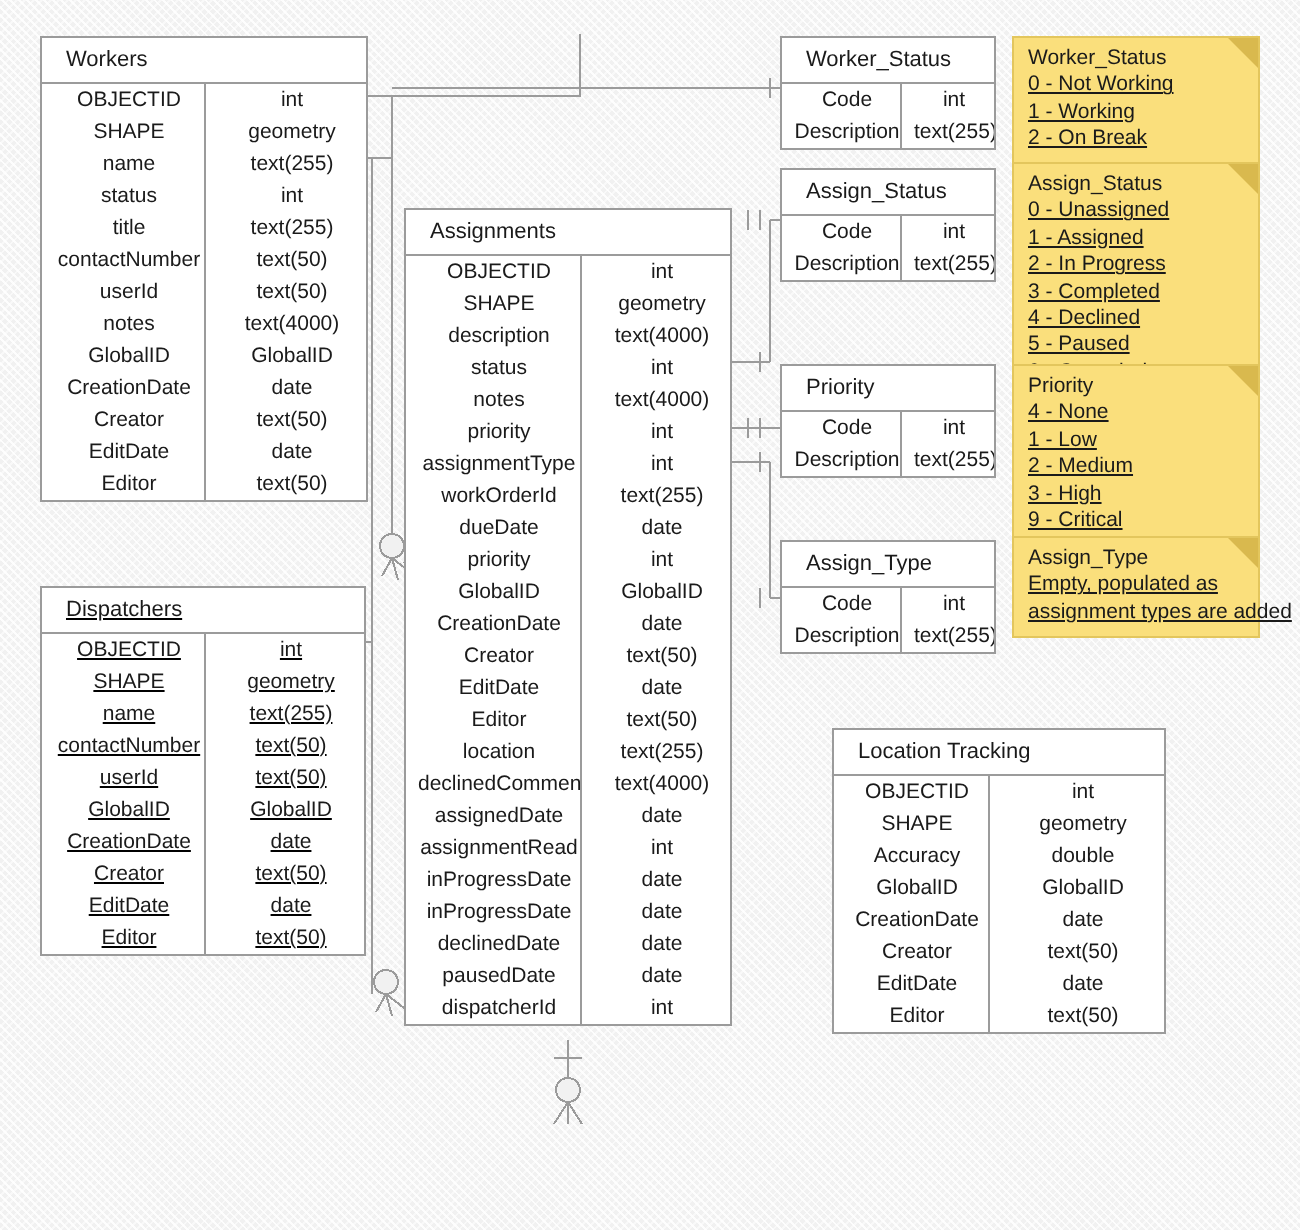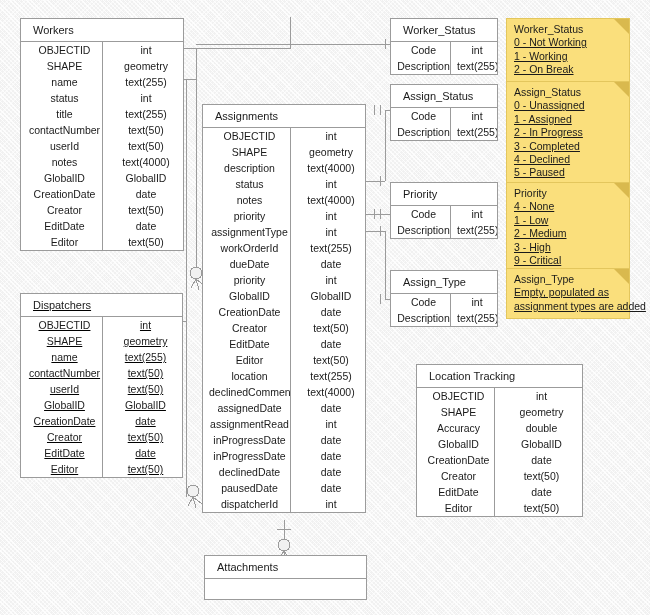--- a/index.html
+++ b/index.html
@@ -485,10 +485,6 @@
       </div>
   </div>
 
-  <div class="entity empty-body" id="ent-attachments" style="left:204px; top:555px; width:163px;">
-    <div class="entity-title">Attachments</div>
-    <div class="entity-body"></div>
-  </div>
 
   <div class="note" id="note-worker-status" style="left:506px; top:18px; width:124px;">
     <div class="fold"></div>

